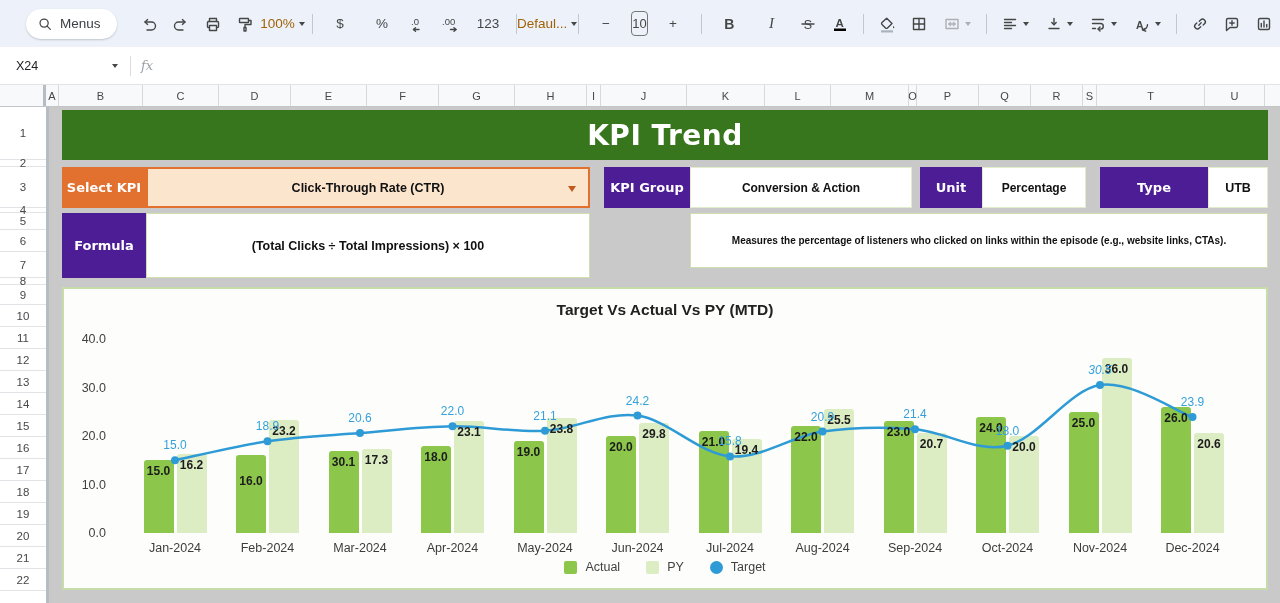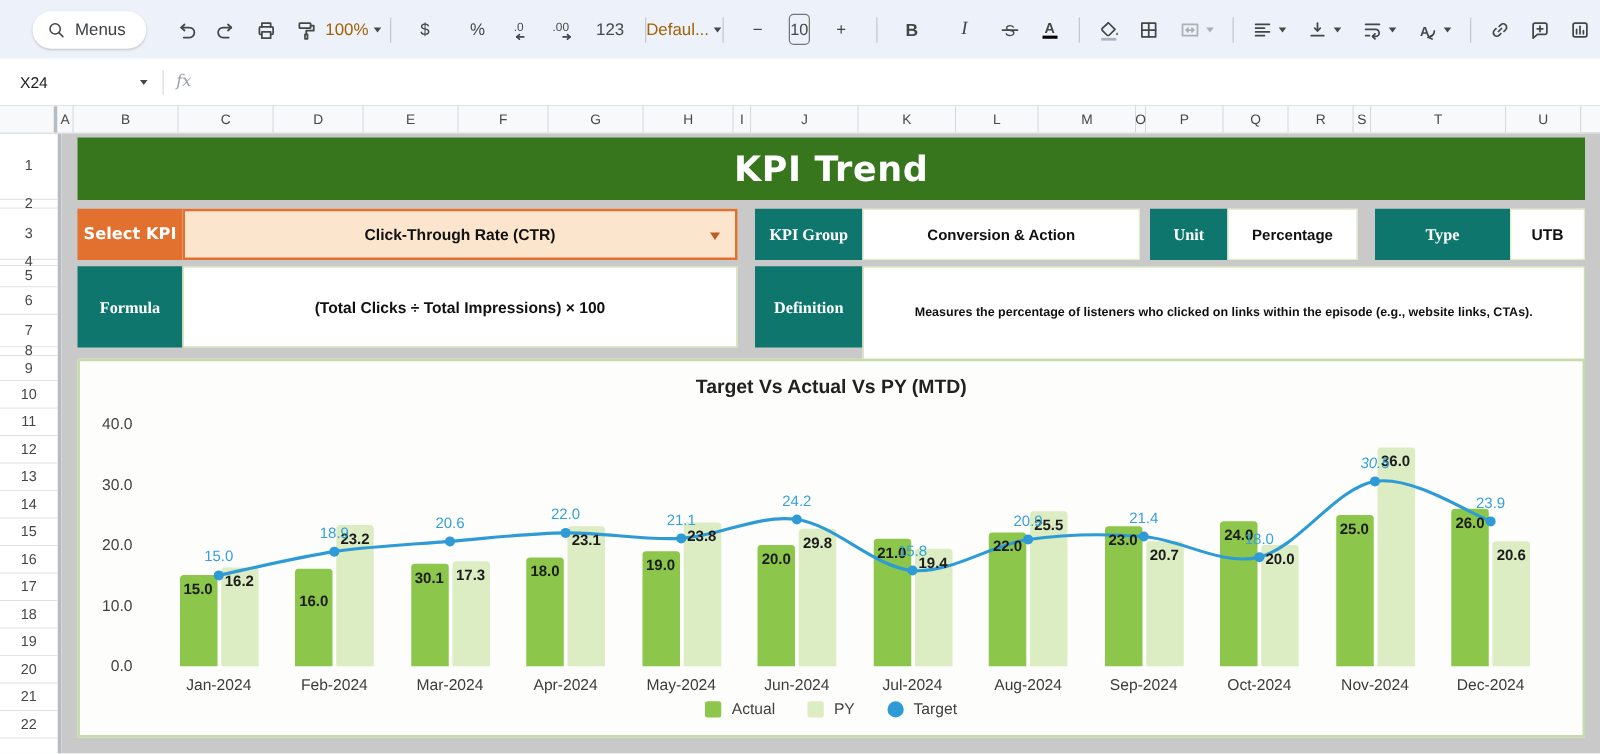--- a/index.html
+++ b/index.html
@@ -50,7 +50,7 @@
        font-family:"DejaVu Sans",sans-serif;}
   .lbl{color:#fff;font-weight:bold;font-size:13px;}
   .orange{background:#e2702e;}
-  .green{background:#0f766e;font-family:Liberation Serif, serif;}
+  .green{background:#4c1d95;}
   .whitebox{background:#fff;border:1px solid #e0ecca;color:#111;font-weight:bold;
             font-family:"Liberation Sans",sans-serif;}
   .banner{left:62px;top:3px;width:1206px;height:50px;background:#38761d;color:#fff;font-weight:bold;

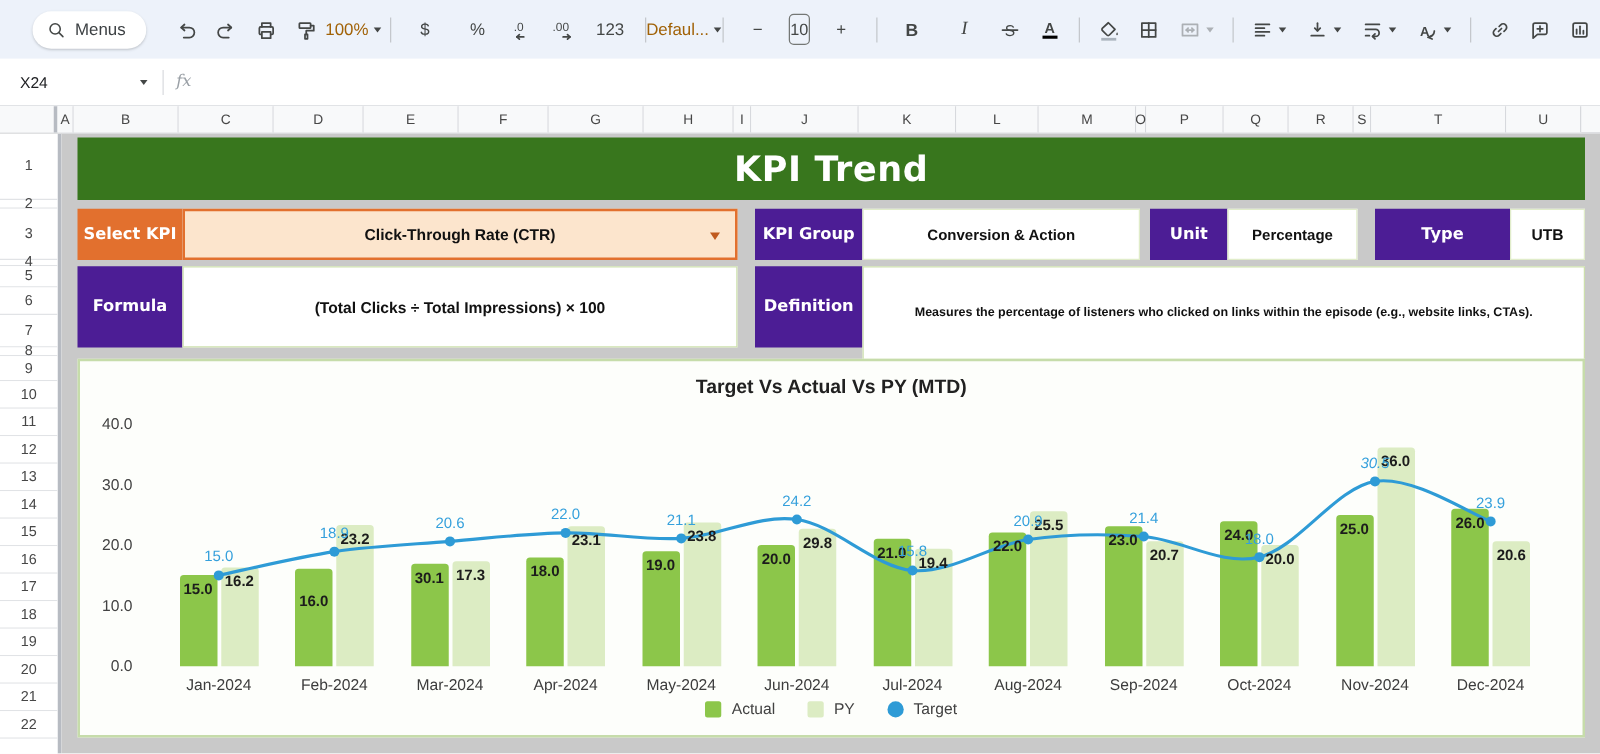--- a/index.html
+++ b/index.html
@@ -316,7 +316,6 @@
     <div class="blk lbl green formula-label">Formula</div>
     <div class="blk whitebox formula-value">(Total Clicks ÷ Total Impressions) × 100</div>
 
-    <div class="blk lbl green def-label">Definition</div>
     <div class="blk whitebox def-value">Measures the percentage of listeners who clicked on links within the episode (e.g., website links, CTAs).</div>
 
     <div class="chart">

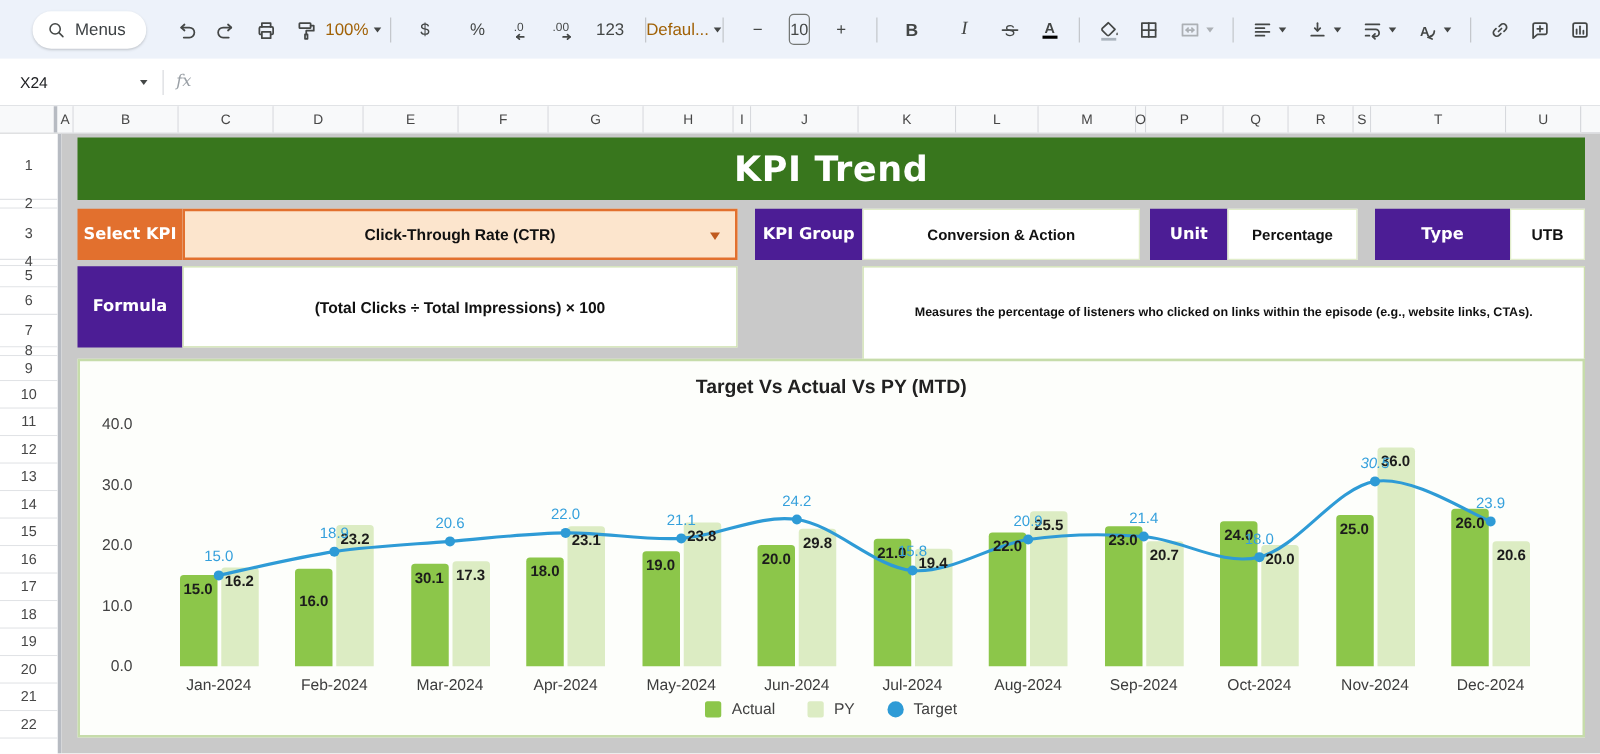--- a/index.html
+++ b/index.html
@@ -69,7 +69,7 @@
   .formula-label{left:62px;top:106px;width:84px;height:65px;}
   .formula-value{left:146px;top:106px;width:444px;height:65px;font-size:12.5px;border:1px solid #cde0ad;}
   .def-label{left:604px;top:106px;width:86px;height:65px;}
-  .def-value{left:690px;top:106px;width:578px;height:75px;font-size:10px;border:1px solid #cde0ad;padding:0 10px;}
+  .def-value{left:690px;top:106px;width:578px;height:55px;font-size:10px;border:1px solid #cde0ad;padding:0 10px;}
   
   .chart{position:absolute;left:62px;top:180px;width:1206px;height:303px;background:#fdfefb;
          border:2px solid #c6dcaa;box-sizing:border-box;font-family:"Liberation Sans",sans-serif;}

